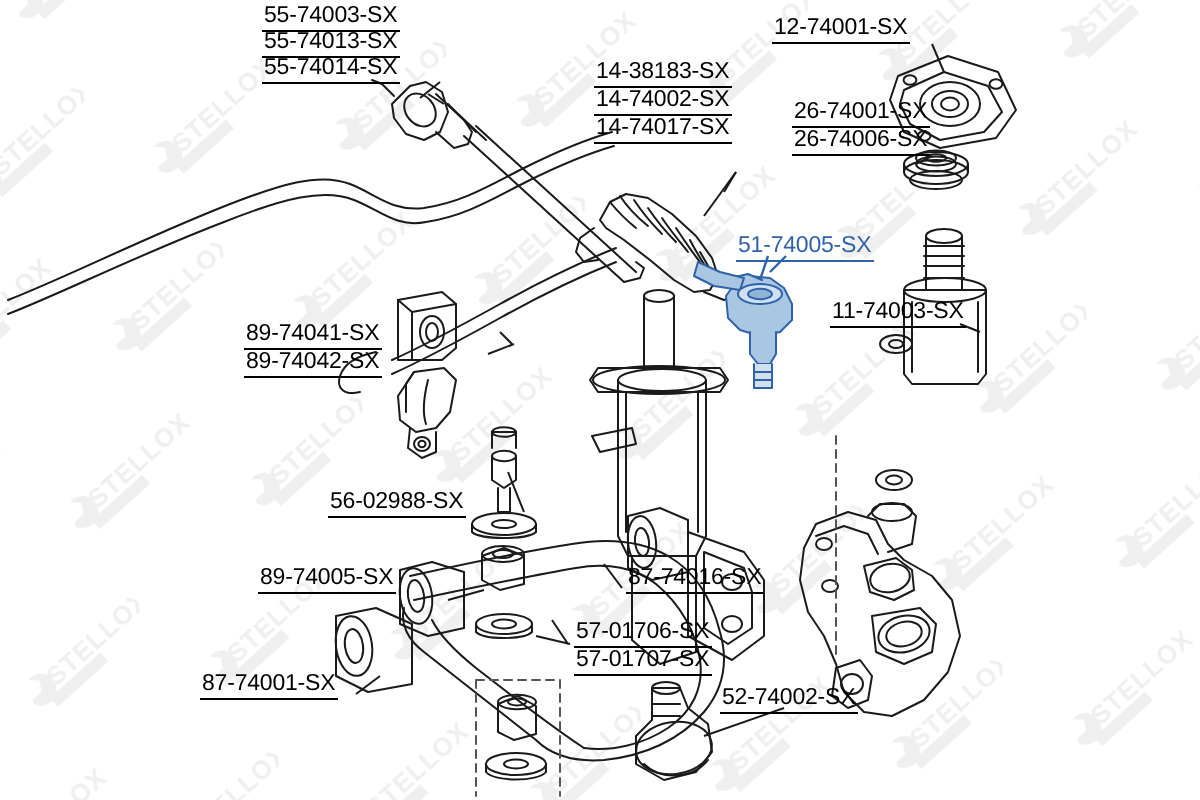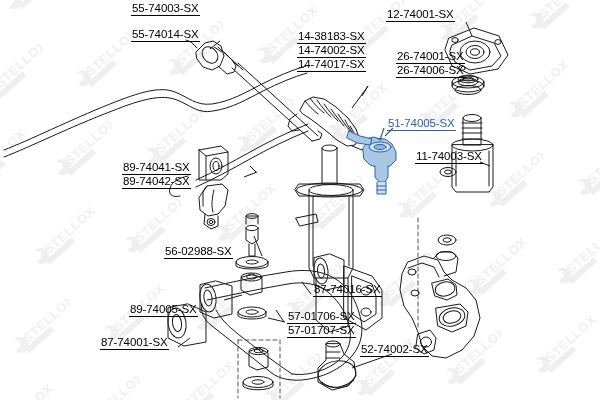--- a/index.html
+++ b/index.html
@@ -272,6 +272,7 @@
   </svg>
 
   <div class="lbl" id="lab0" style="left: 131px; top: 2px;">55-74003-SX</div>
+  <div class="lbl" id="lab1" style="left: 131px; top: 15px;">55-74013-SX</div>
   <div class="lbl" id="lab2" style="left: 131px; top: 28px;">55-74014-SX</div>
   <div class="lbl" id="lab3" style="left: 297px; top: 30px;">14-38183-SX</div>
   <div class="lbl" id="lab4" style="left: 297px; top: 44px; text-align: right;">14-74002-SX</div>

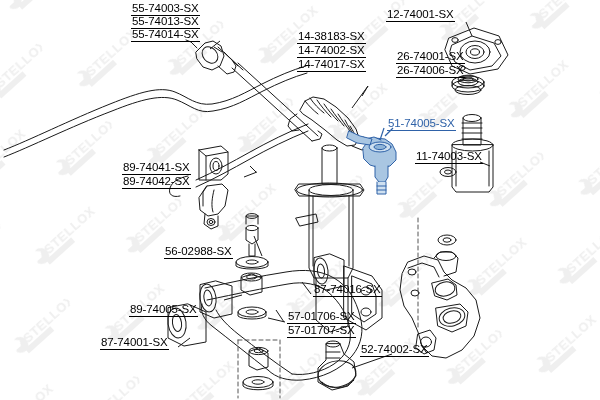--- a/index.html
+++ b/index.html
@@ -280,7 +280,7 @@
   <div class="lbl" id="lab7" style="left: 386px; top: 8px;">12-74001-SX</div>
   <div class="lbl" id="lab8" style="left: 396px; top: 50px;">26-74001-SX</div>
   <div class="lbl" id="lab9" style="left: 396px; top: 64px;">26-74006-SX</div>
-  <div class="lbl blue" id="lab10" style="left: 387px; top: 117px;">51-74005-SX</div>
+  <div class="lbl blue" id="lab10" style="left: 368px; top: 117px;">51-74005-SX</div>
   <div class="lbl" id="lab11" style="left: 415px; top: 150px;">11-74003-SX</div>
   <div class="lbl" id="lab12" style="left: 122px; top: 161px;">89-74041-SX</div>
   <div class="lbl" id="lab13" style="left: 122px; top: 175px;">89-74042-SX</div>

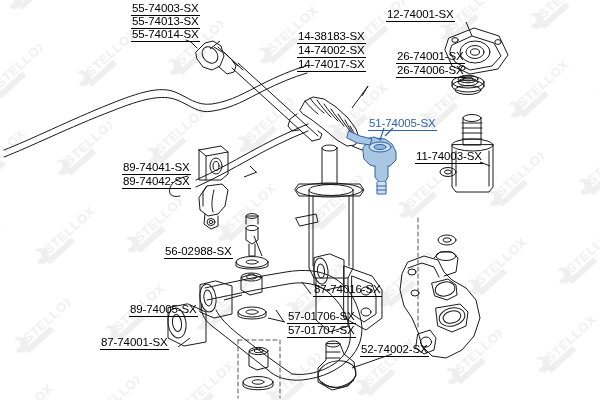--- a/index.html
+++ b/index.html
@@ -285,7 +285,7 @@
   <div class="lbl" id="lab12" style="left: 122px; top: 161px;">89-74041-SX</div>
   <div class="lbl" id="lab13" style="left: 122px; top: 175px;">89-74042-SX</div>
   <div class="lbl" id="lab14" style="left: 164px; top: 245px;">56-02988-SX</div>
-  <div class="lbl" id="lab15" style="left: 129px; top: 283px; margin-top: 20px;">89-74005-SX</div>
+  <div class="lbl" id="lab15" style="left: 129px; top: 283px;">89-74005-SX</div>
   <div class="lbl" id="lab16" style="left: 100px; top: 336px;">87-74001-SX</div>
   <div class="lbl" id="lab17" style="left: 313px; top: 283px;">87-74016-SX</div>
   <div class="lbl" id="lab18" style="left: 287px; top: 310px;">57-01706-SX</div>

